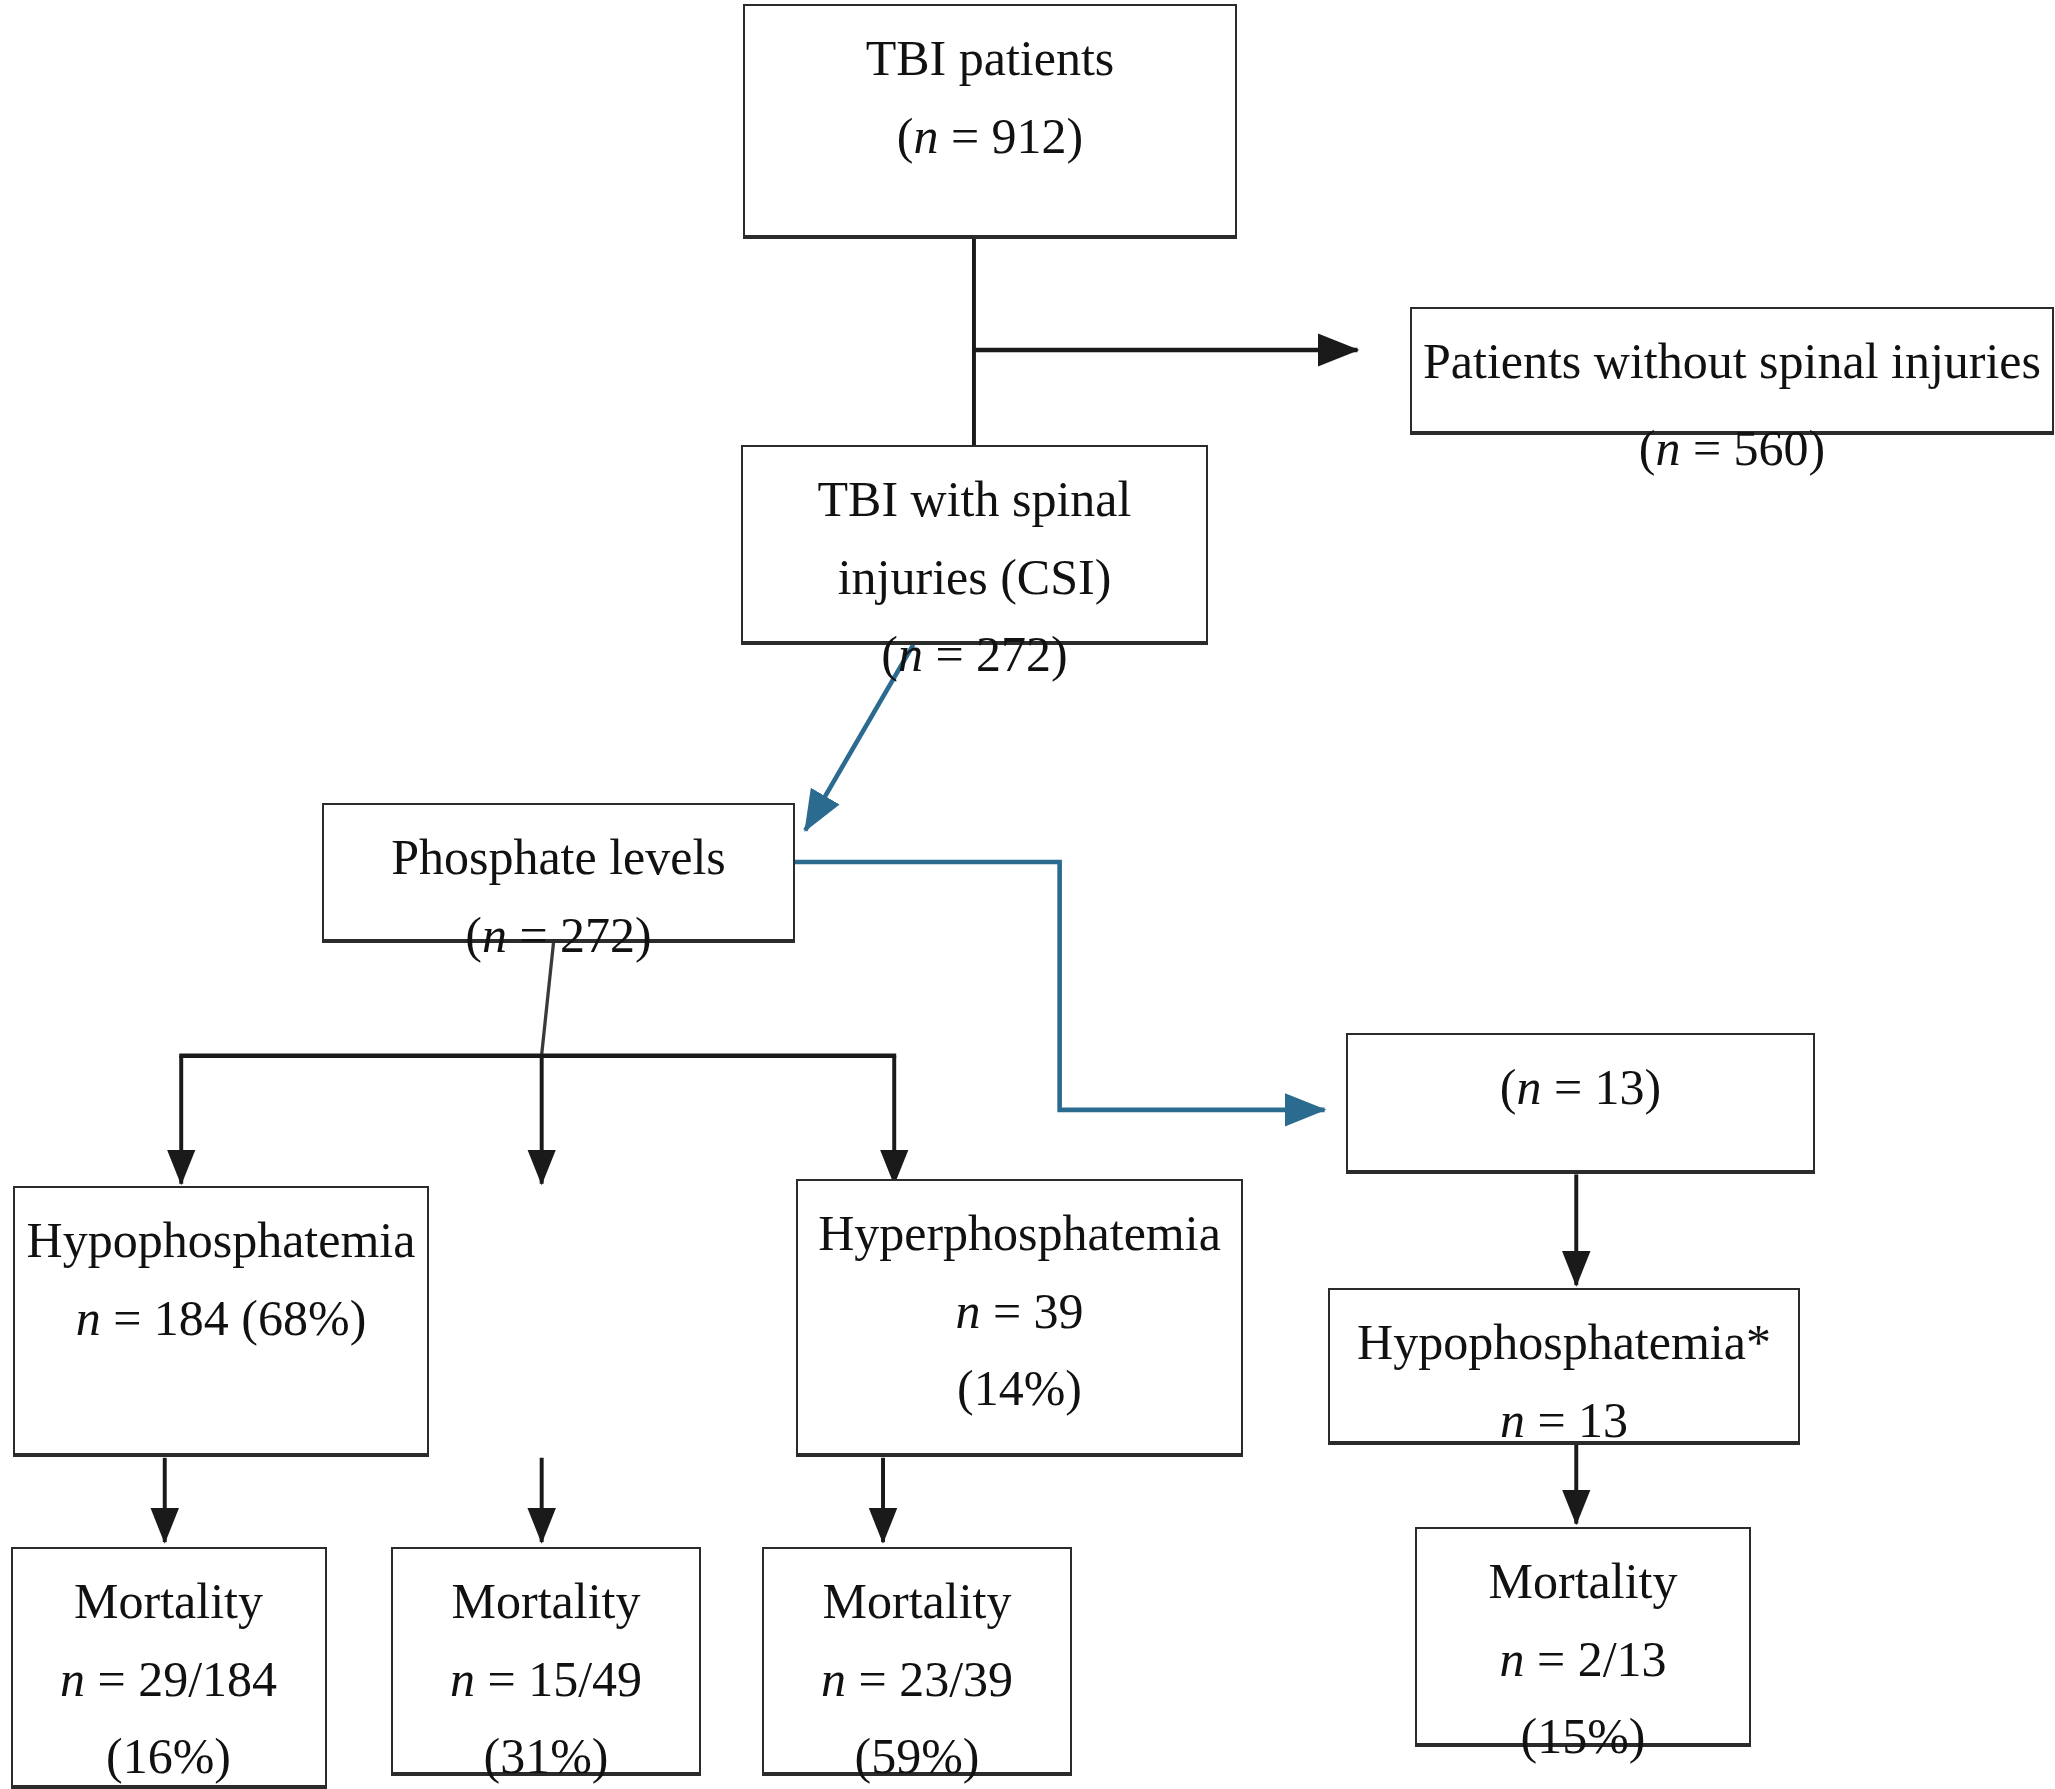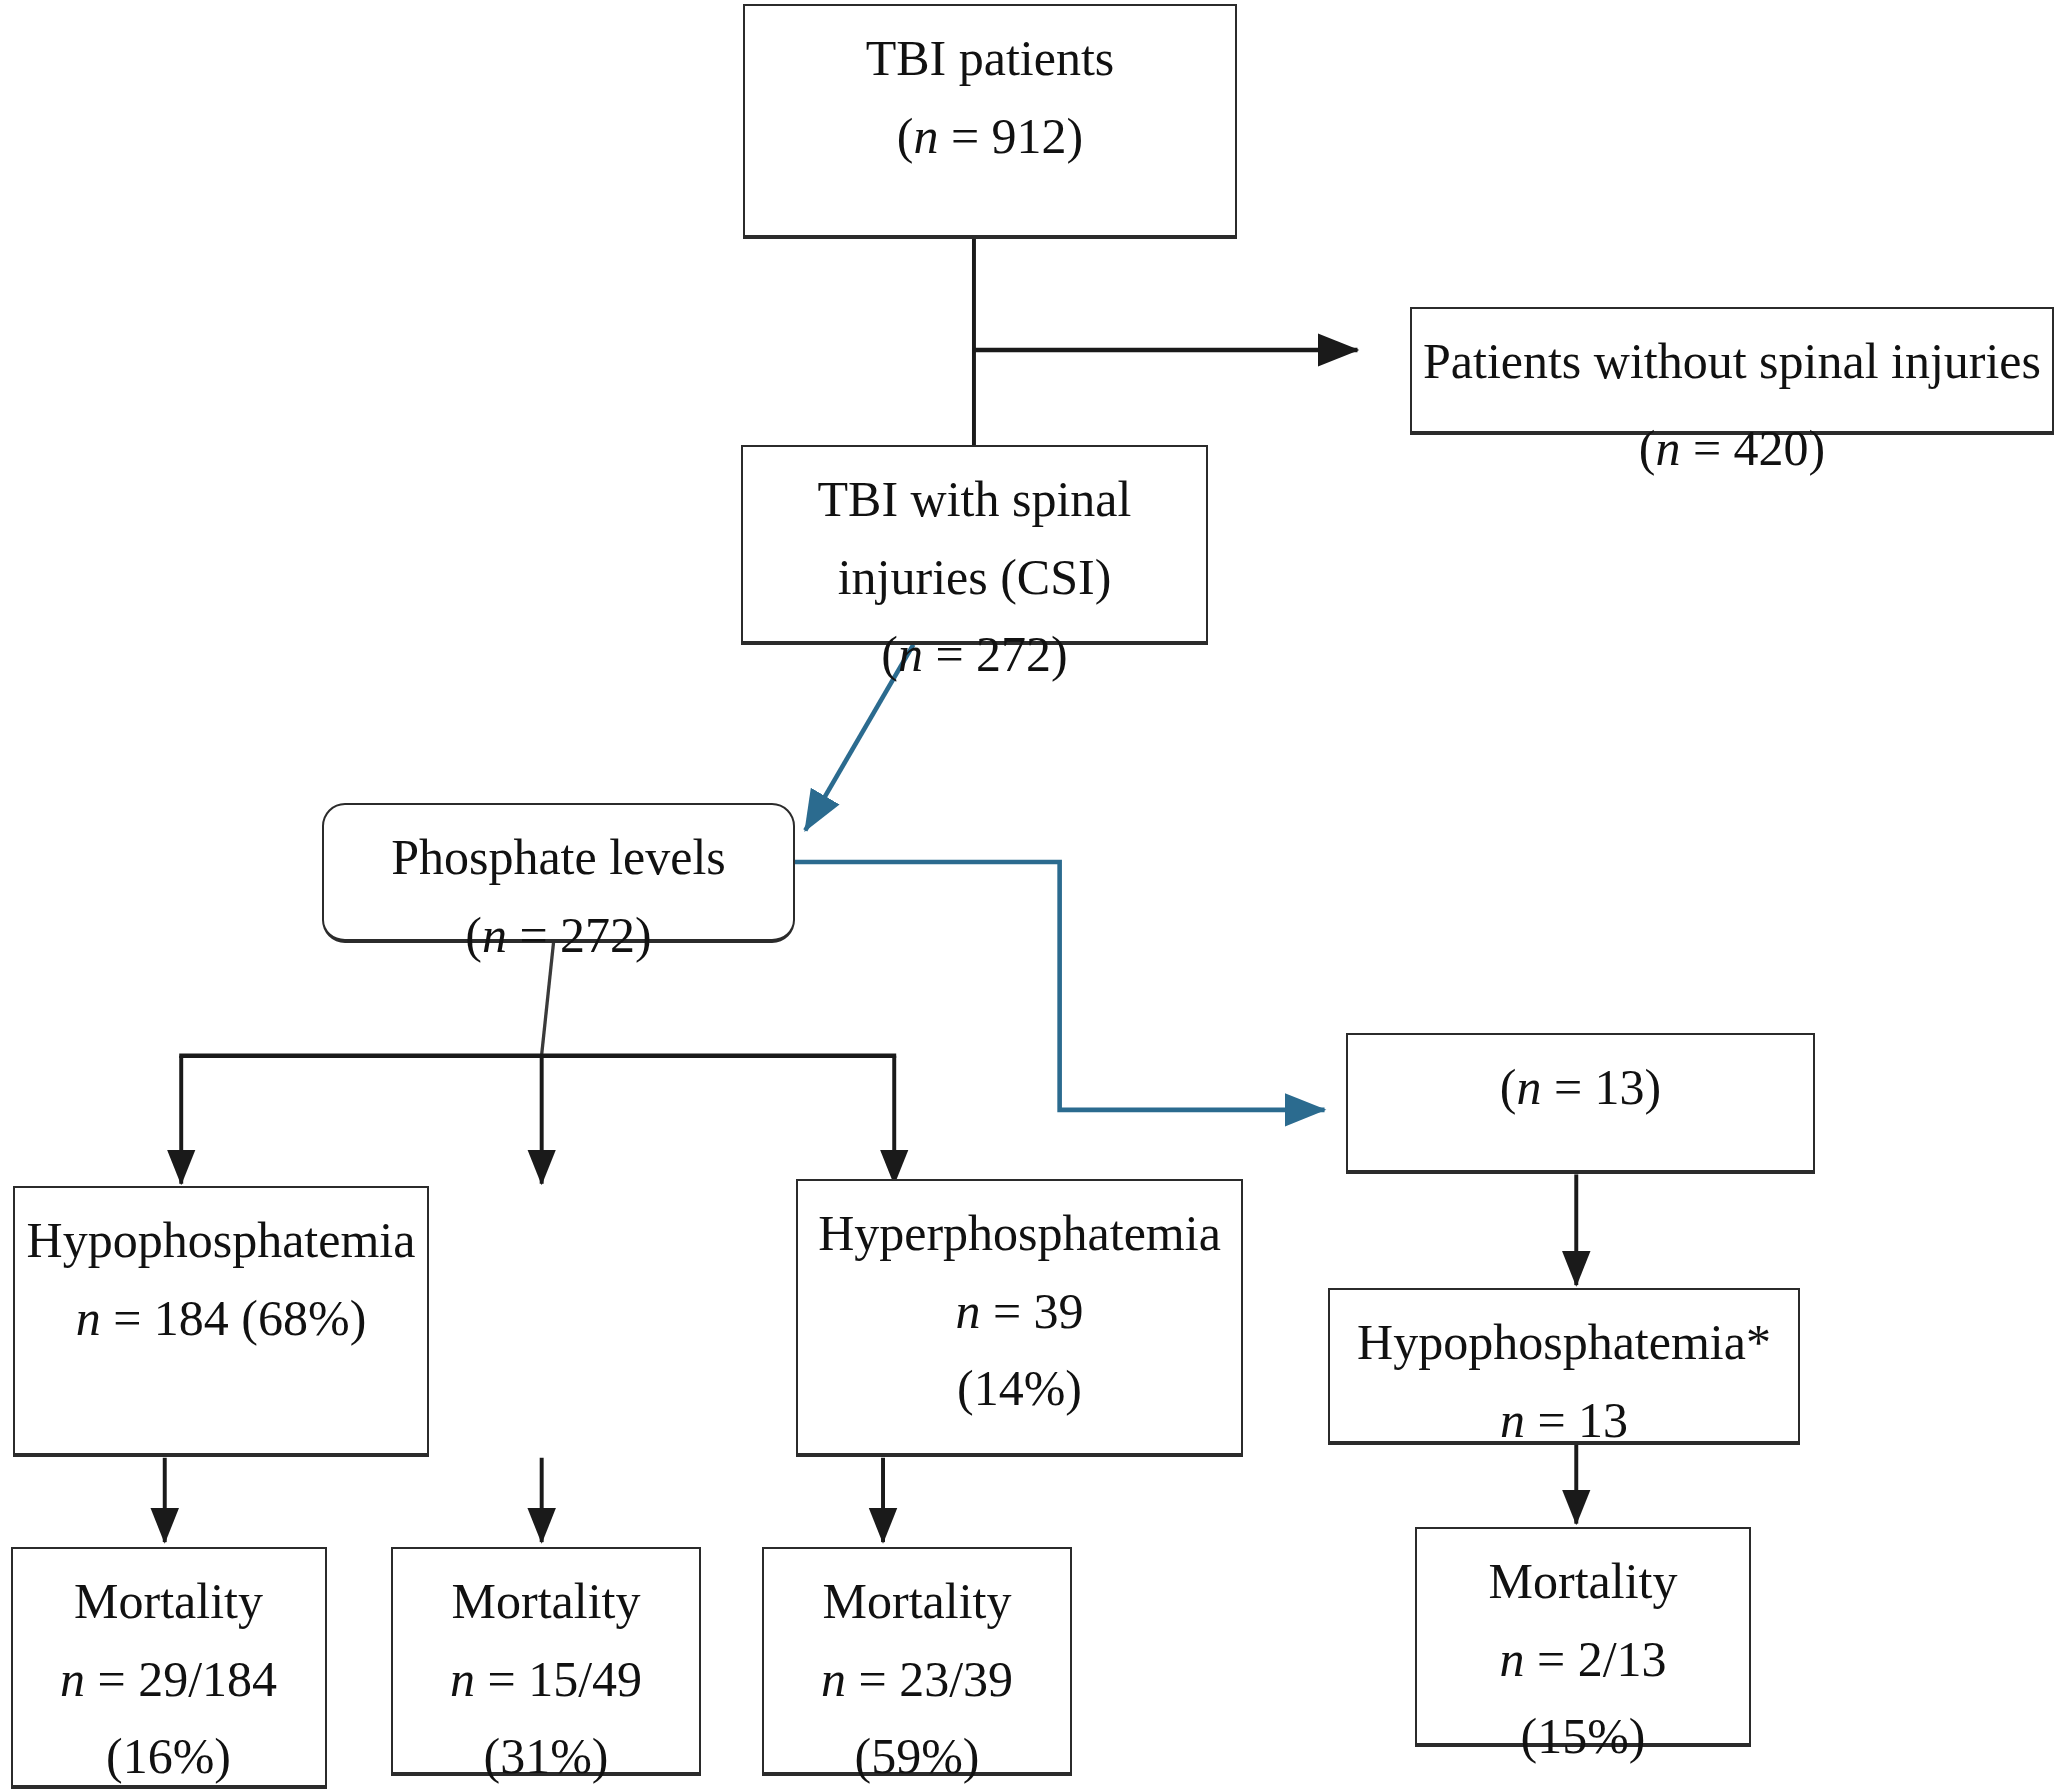--- a/index.html
+++ b/index.html
@@ -105,7 +105,7 @@
 
   <div class="node" style="left:1410px; top:307px; width:644px; height:128px;gap:9px;">
     <span class="ln">Patients without spinal injuries</span>
-    <span class="ln">(<span class="it">n</span><span> = 420</span>)</span>
+    <span class="ln">(<span class="it">n</span><span> = 560</span>)</span>
   </div>
 
   <div class="node" style="left:741px; top:445px; width:467px; height:200px;">

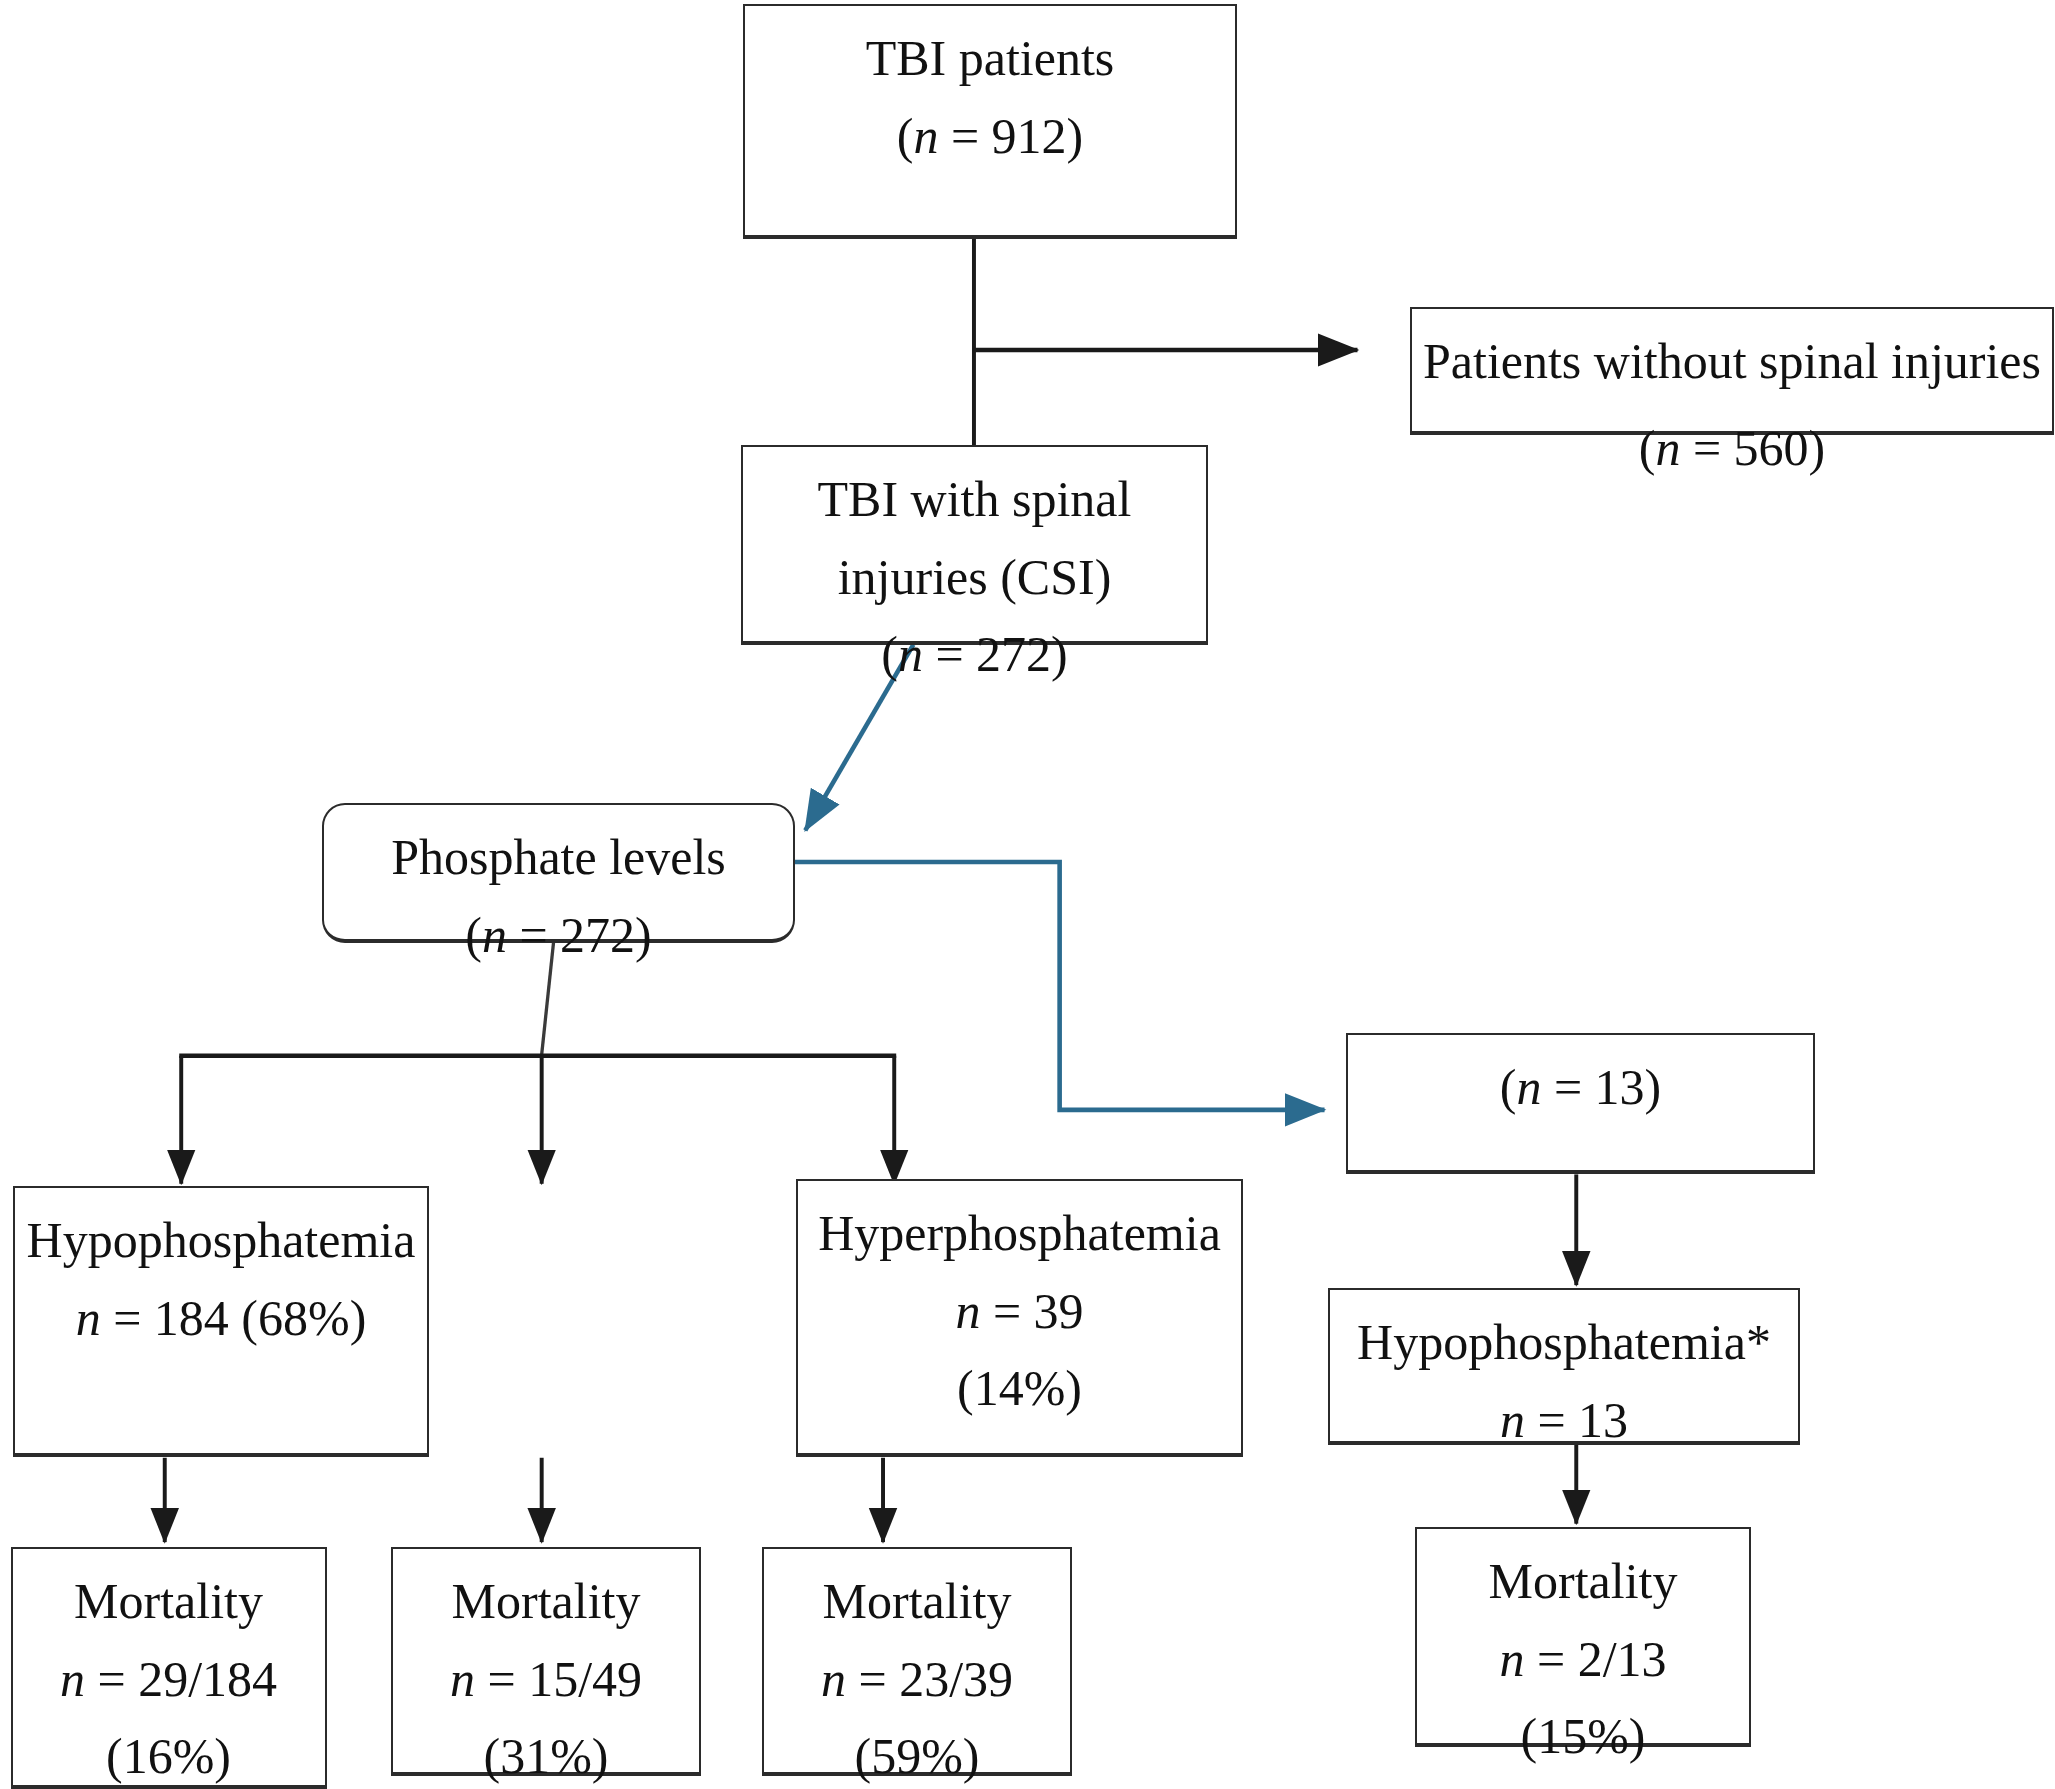--- a/index.html
+++ b/index.html
@@ -114,7 +114,7 @@
     <span class="ln">(<span class="it">n</span><span> = 272</span>)</span>
   </div>
 
-  <div class="node" style="left:322px; top:803px; width:473px; height:140px;border-radius:23px;">
+  <div class="node" style="left:322px; top:803px; width:473px; height:140px;">
     <span class="ln">Phosphate levels</span>
     <span class="ln">(<span class="it">n</span><span> = 272</span>)</span>
   </div>

